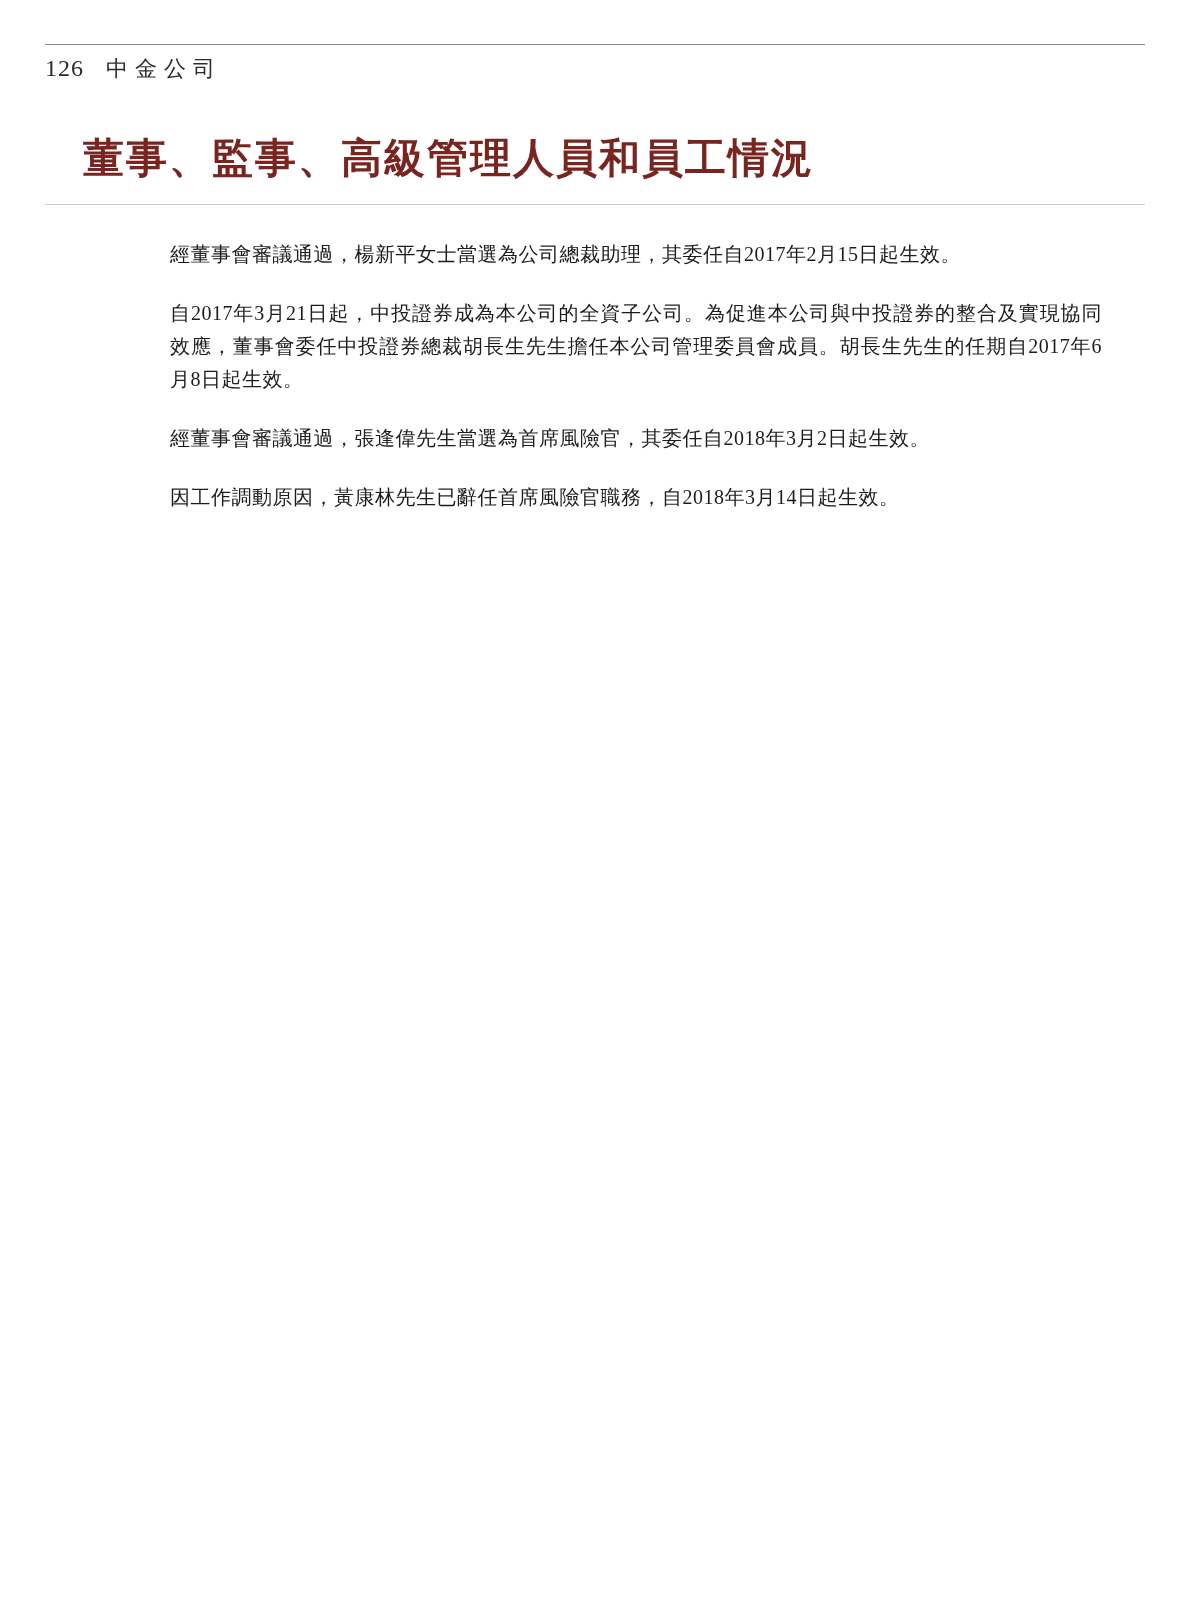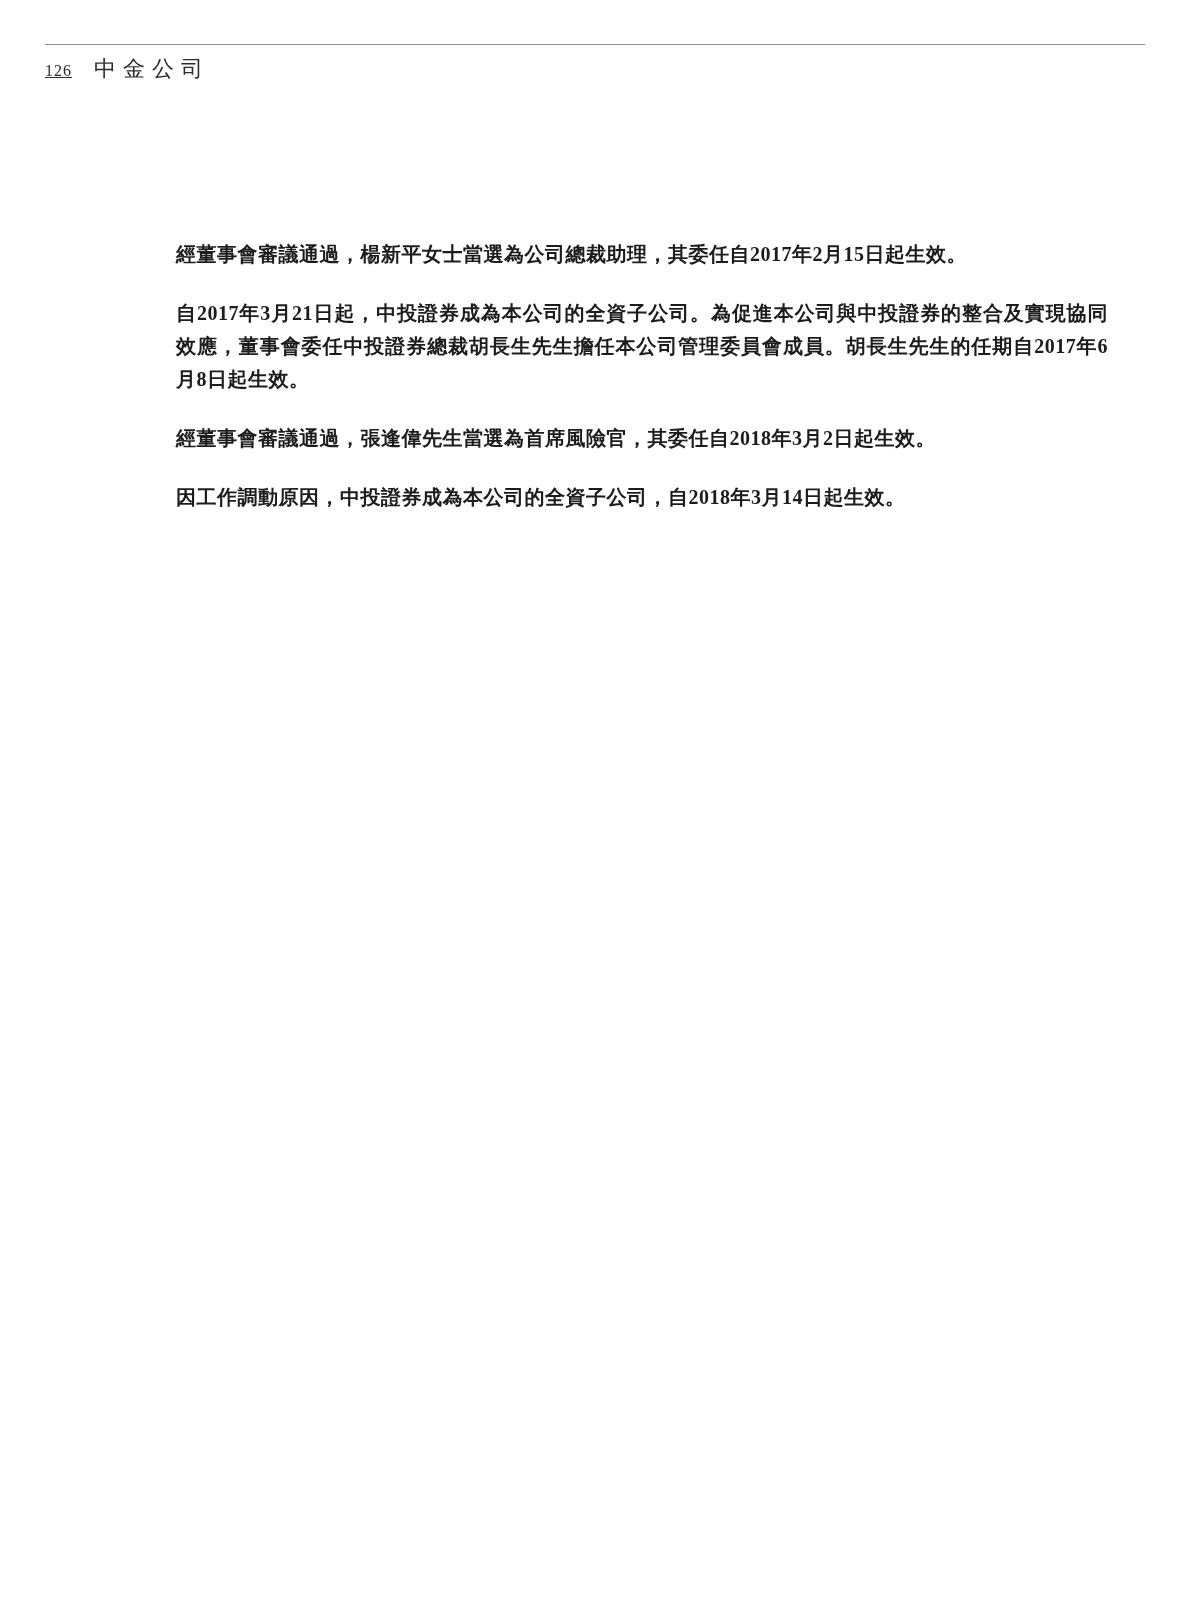--- a/index.html
+++ b/index.html
@@ -34,9 +34,8 @@
     color: #2b2b2b;
   }
   .page-number {
-    font-size: 16px;
+    font-size: 24px;
     letter-spacing: 1px;
-    text-decoration: underline;
   }
   .company-name {
     font-size: 22px;

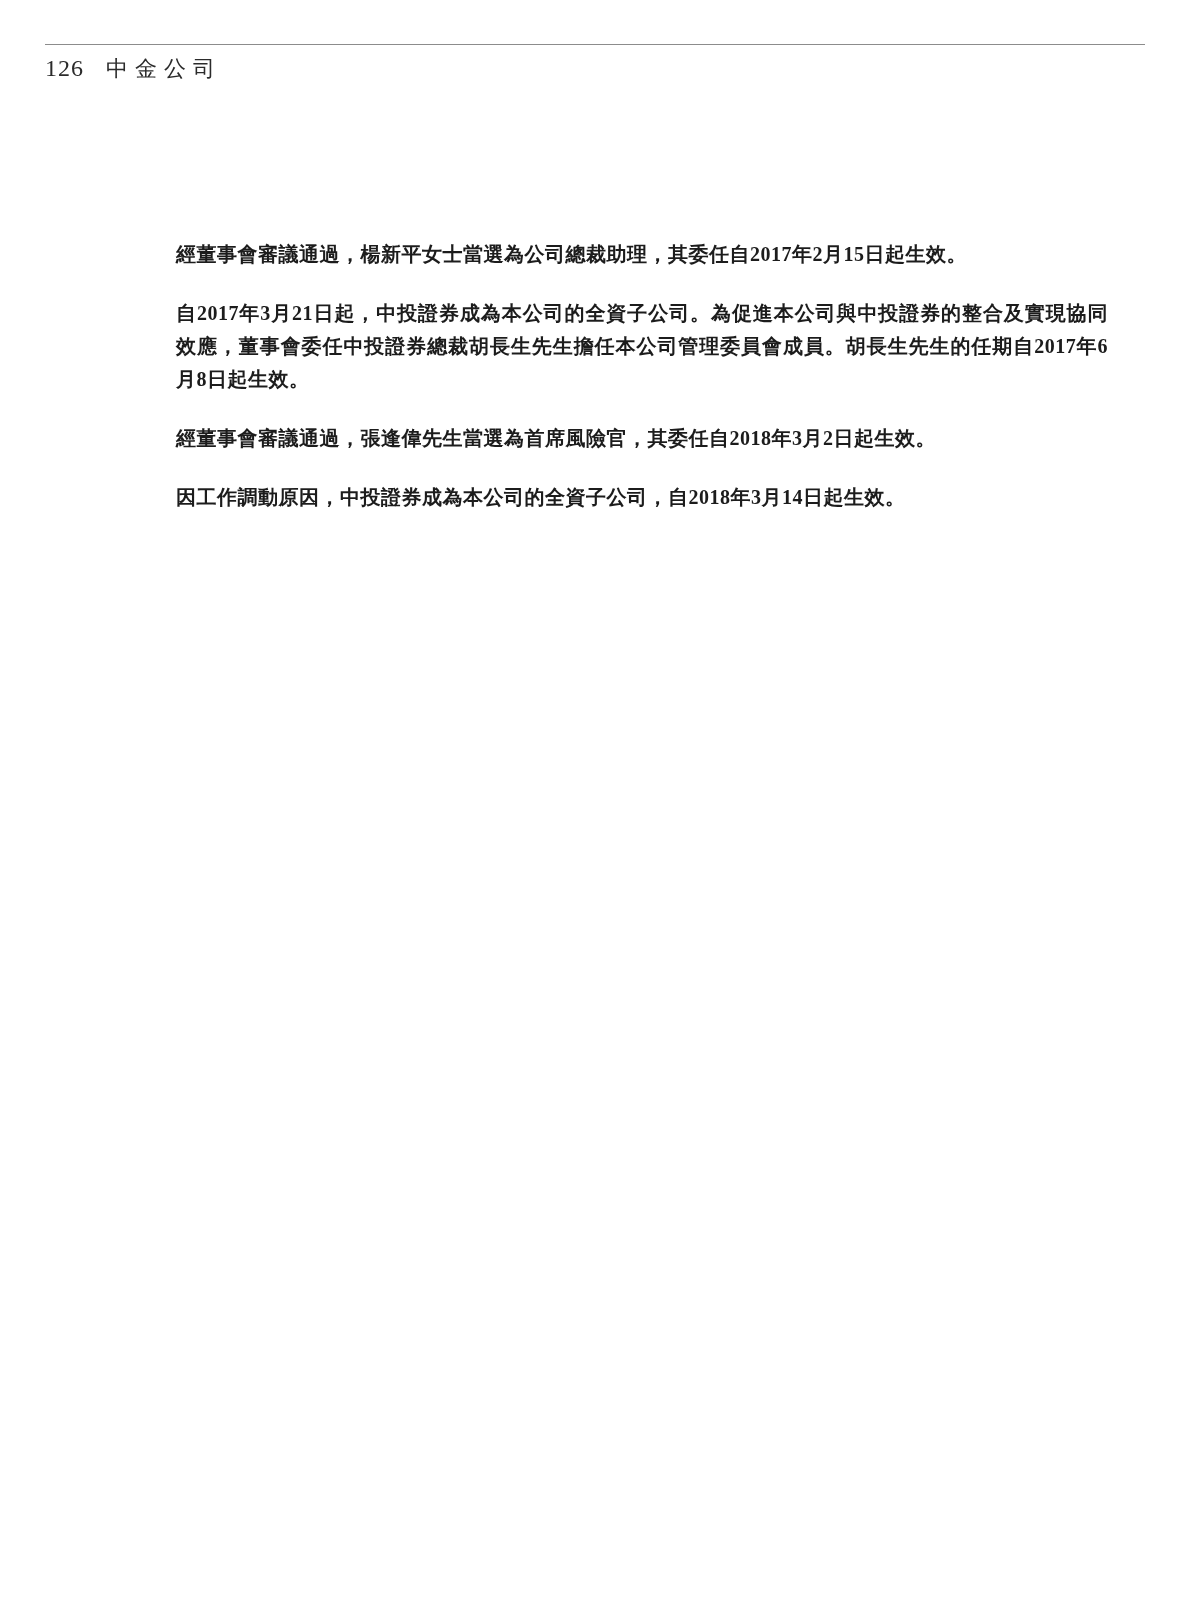--- a/index.html
+++ b/index.html
@@ -85,6 +85,9 @@
     <span class="company-name">中金公司</span>
   </div>
 
+  <div class="title-block">
+    <h1 class="doc-title">董事、監事、高級管理人員和員工情況</h1>
+  </div>
 
   <div class="body-block">
     <p>經董事會審議通過，楊新平女士當選為公司總裁助理，其委任自2017年2月15日起生效。</p>

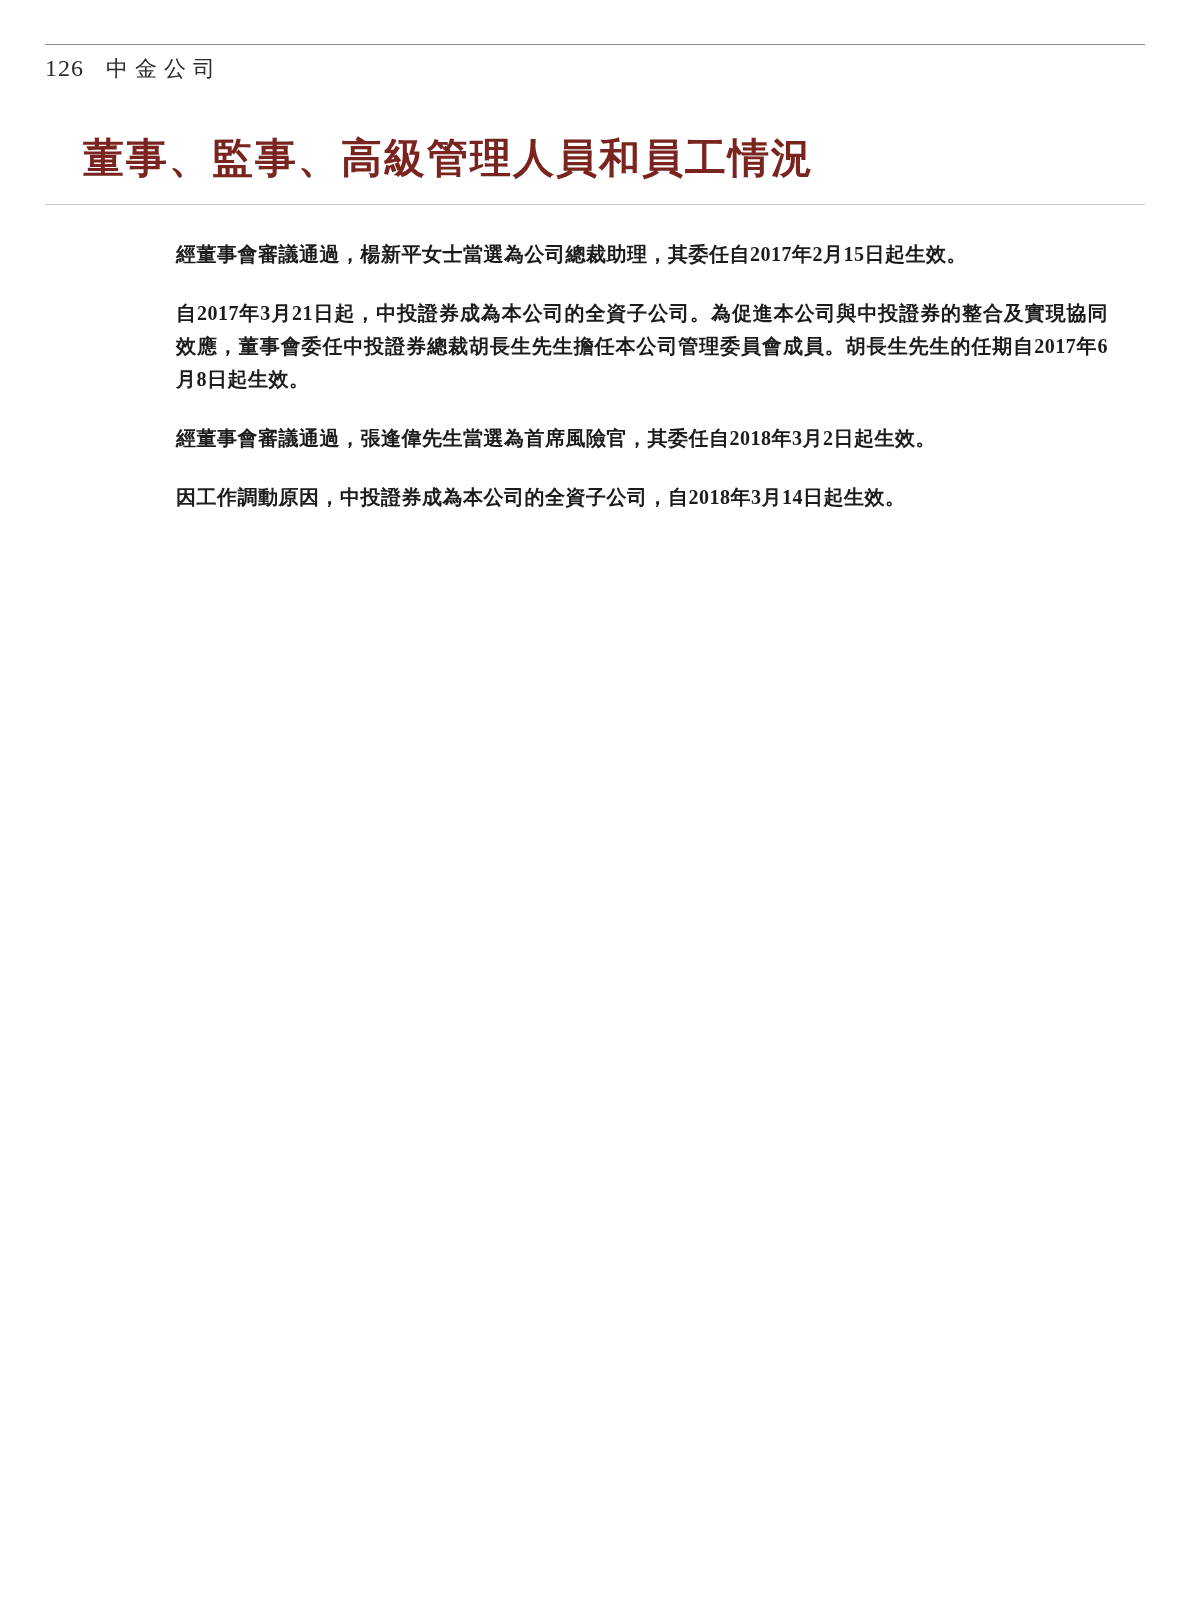--- a/index.html
+++ b/index.html
@@ -61,10 +61,9 @@
   .body-block {
     position: absolute;
     top: 238px;
-    left: 176px;
+    left: 170px;
     width: 932px;
     color: #1c1c1c;
-    font-weight: bold;
   }
   .body-block p {
     margin: 0 0 26px 0;

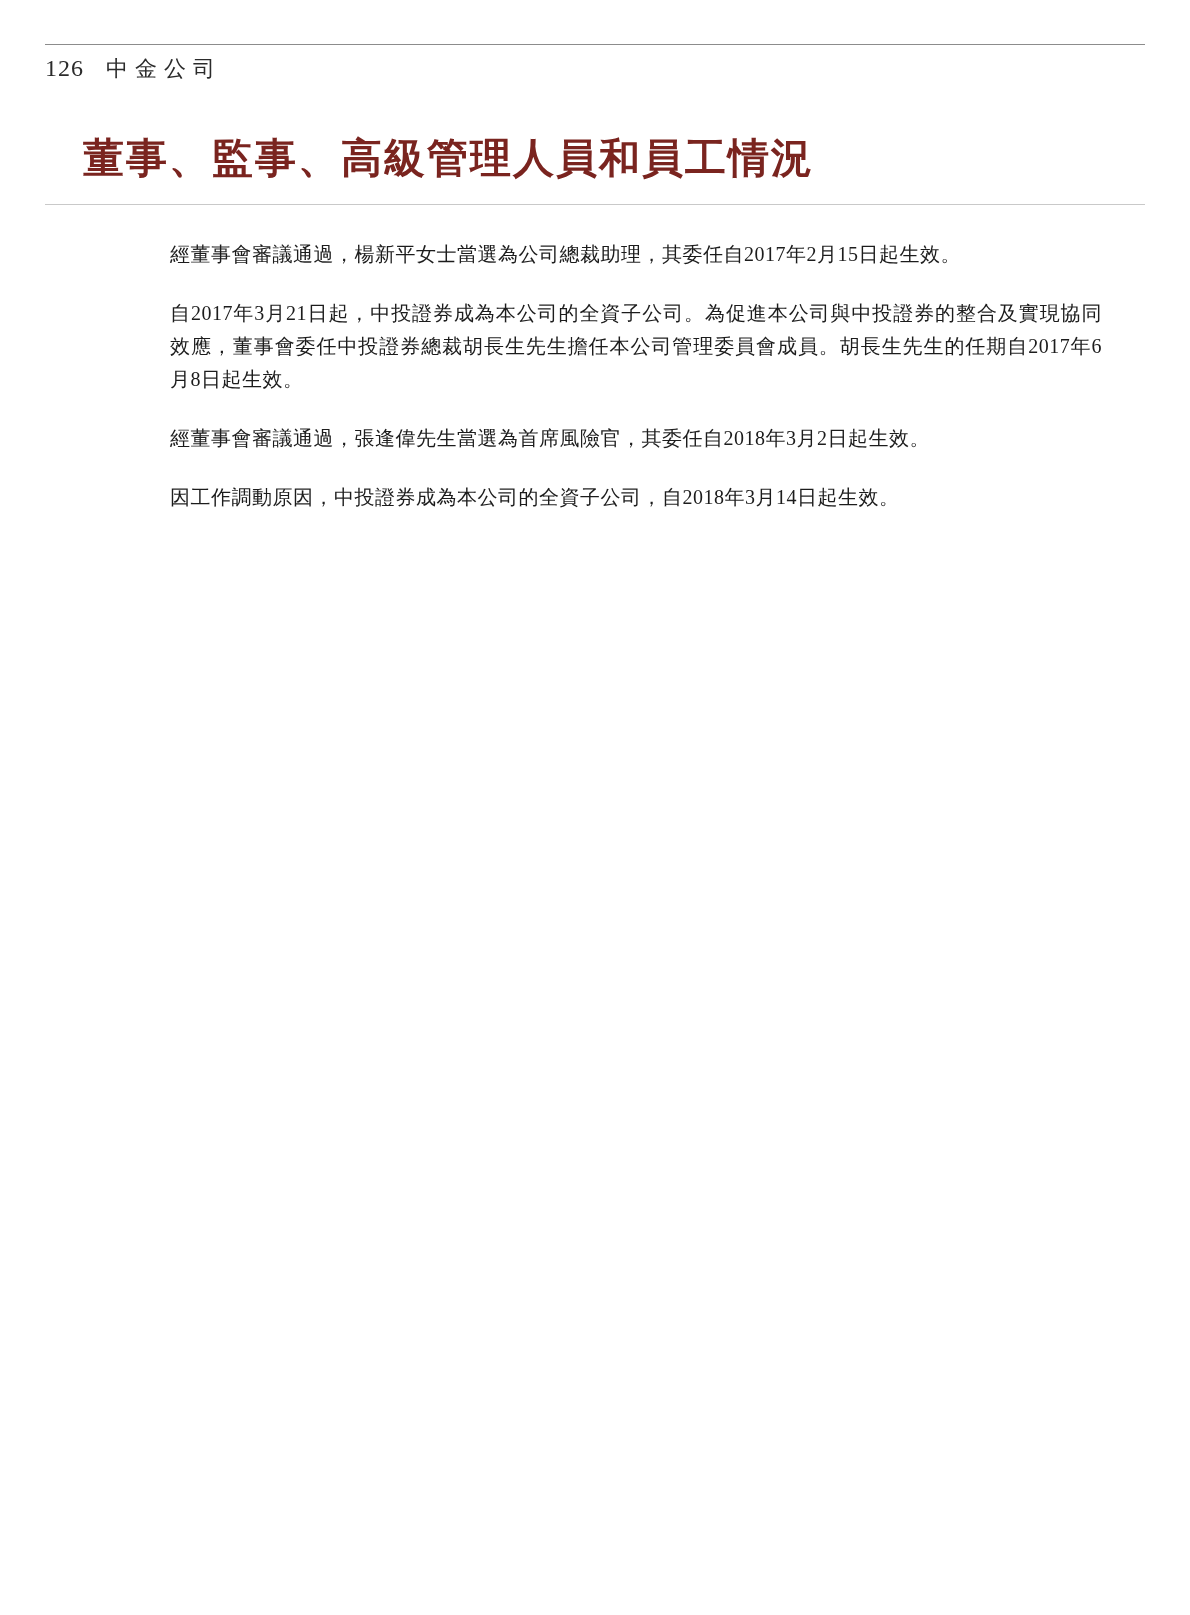--- a/index.html
+++ b/index.html
@@ -92,7 +92,7 @@
     <p>經董事會審議通過，楊新平女士當選為公司總裁助理，其委任自2017年2月15日起生效。</p>
     <p>自2017年3月21日起，中投證券成為本公司的全資子公司。為促進本公司與中投證券的整合及實現協同效應，董事會委任中投證券總裁胡長生先生擔任本公司管理委員會成員。胡長生先生的任期自2017年6月8日起生效。</p>
     <p>經董事會審議通過，張逢偉先生當選為首席風險官，其委任自2018年3月2日起生效。</p>
-    <p>因工作調動原因，中投證券成為本公司的全資子公司，自2018年3月14日起生效。</p>
+    <p>因工作調動原因，黃康林先生已辭任首席風險官職務，自2018年3月14日起生效。</p>
   </div>
 </div>
 

